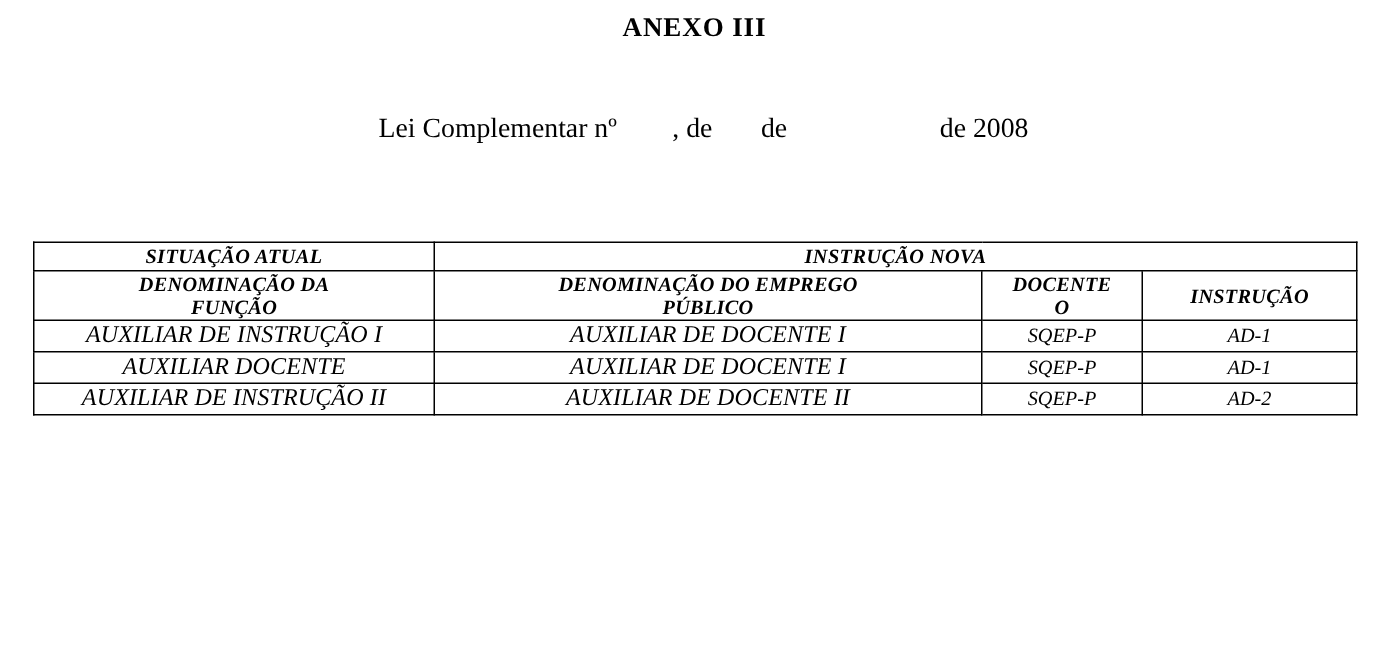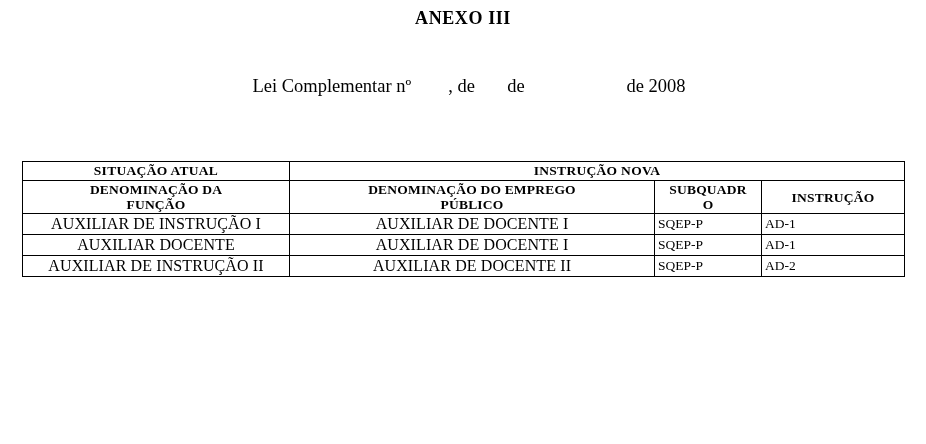--- a/index.html
+++ b/index.html
@@ -44,6 +44,7 @@
   .table-wrap {
     margin-top: 62px;
     padding: 0 22px 0 22px;
+    font-style: italic;
   }
   table.enq {
     border-collapse: collapse;

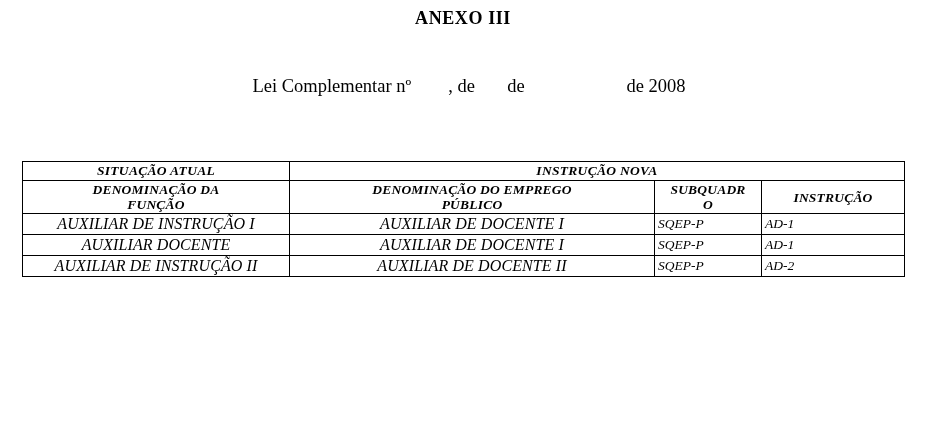--- a/index.html
+++ b/index.html
@@ -124,7 +124,7 @@
             <span class="subquadro-break">PÚBLICO</span>
           </td>
           <td class="hdr-sub">
-            <span class="subquadro-break">SUBQUADR</span>
+            <span class="subquadro-break">DOCENTE</span>
             <span class="subquadro-break l2">O</span>
           </td>
           <td class="hdr-sub">

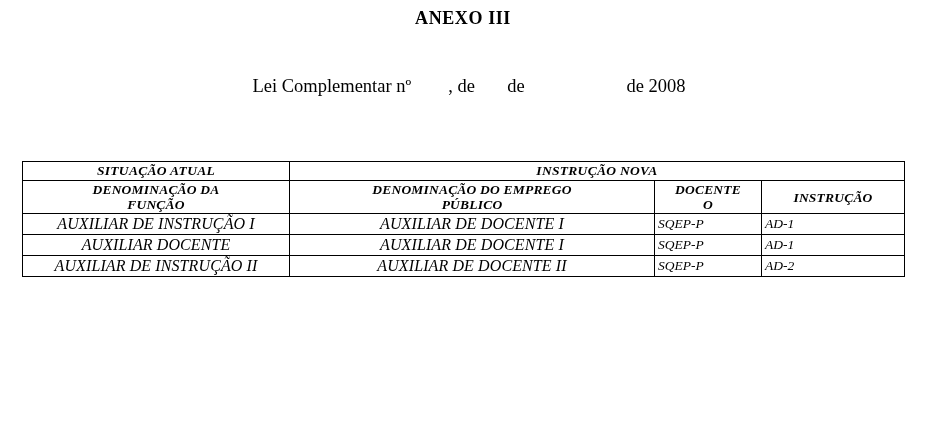--- a/index.html
+++ b/index.html
@@ -76,7 +76,7 @@
     letter-spacing: 0.1px;
   }
   .cell-center {
-    text-align: left;
+    text-align: center;
     font-size: 13.5px;
     margin-left: 23px;
   }

